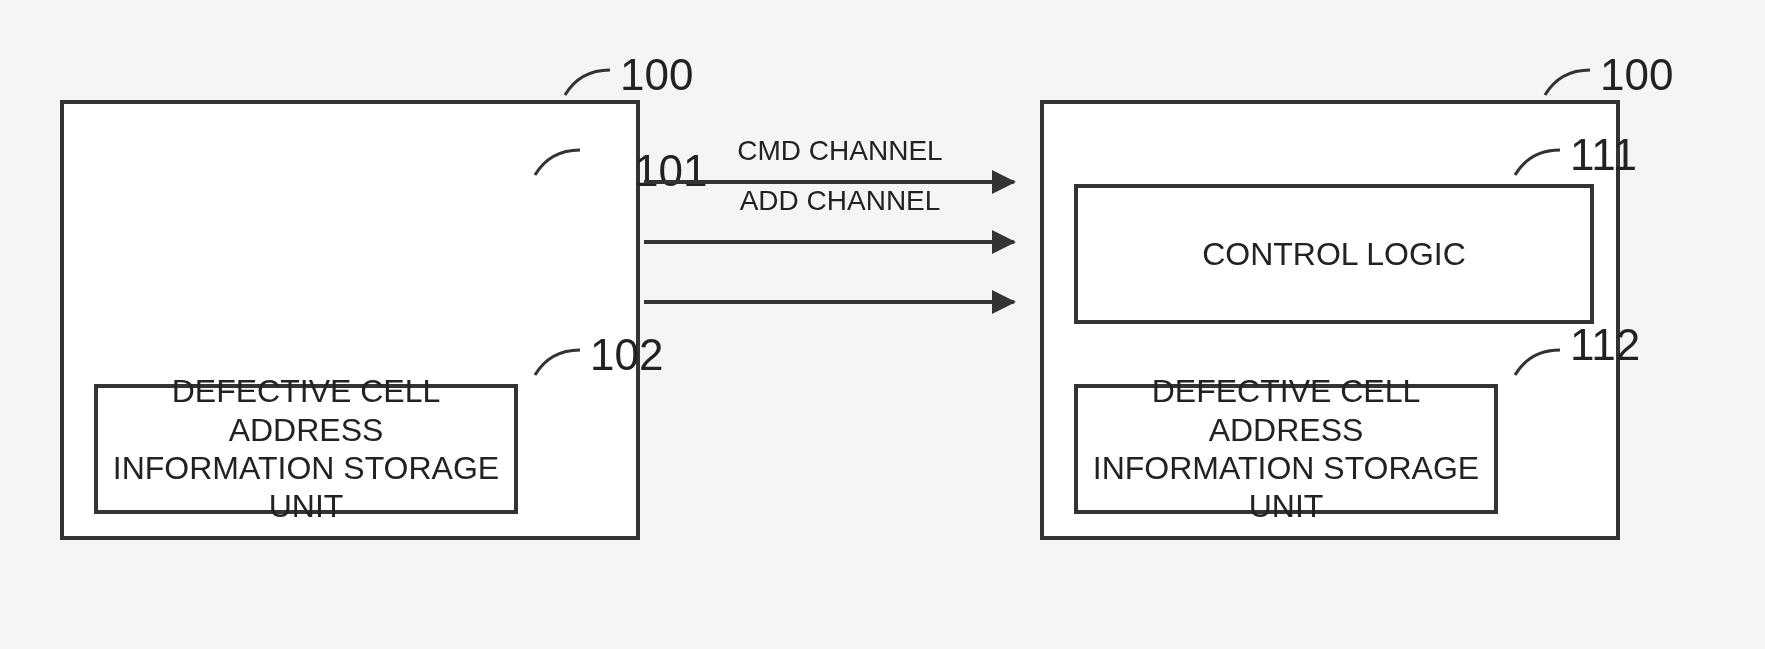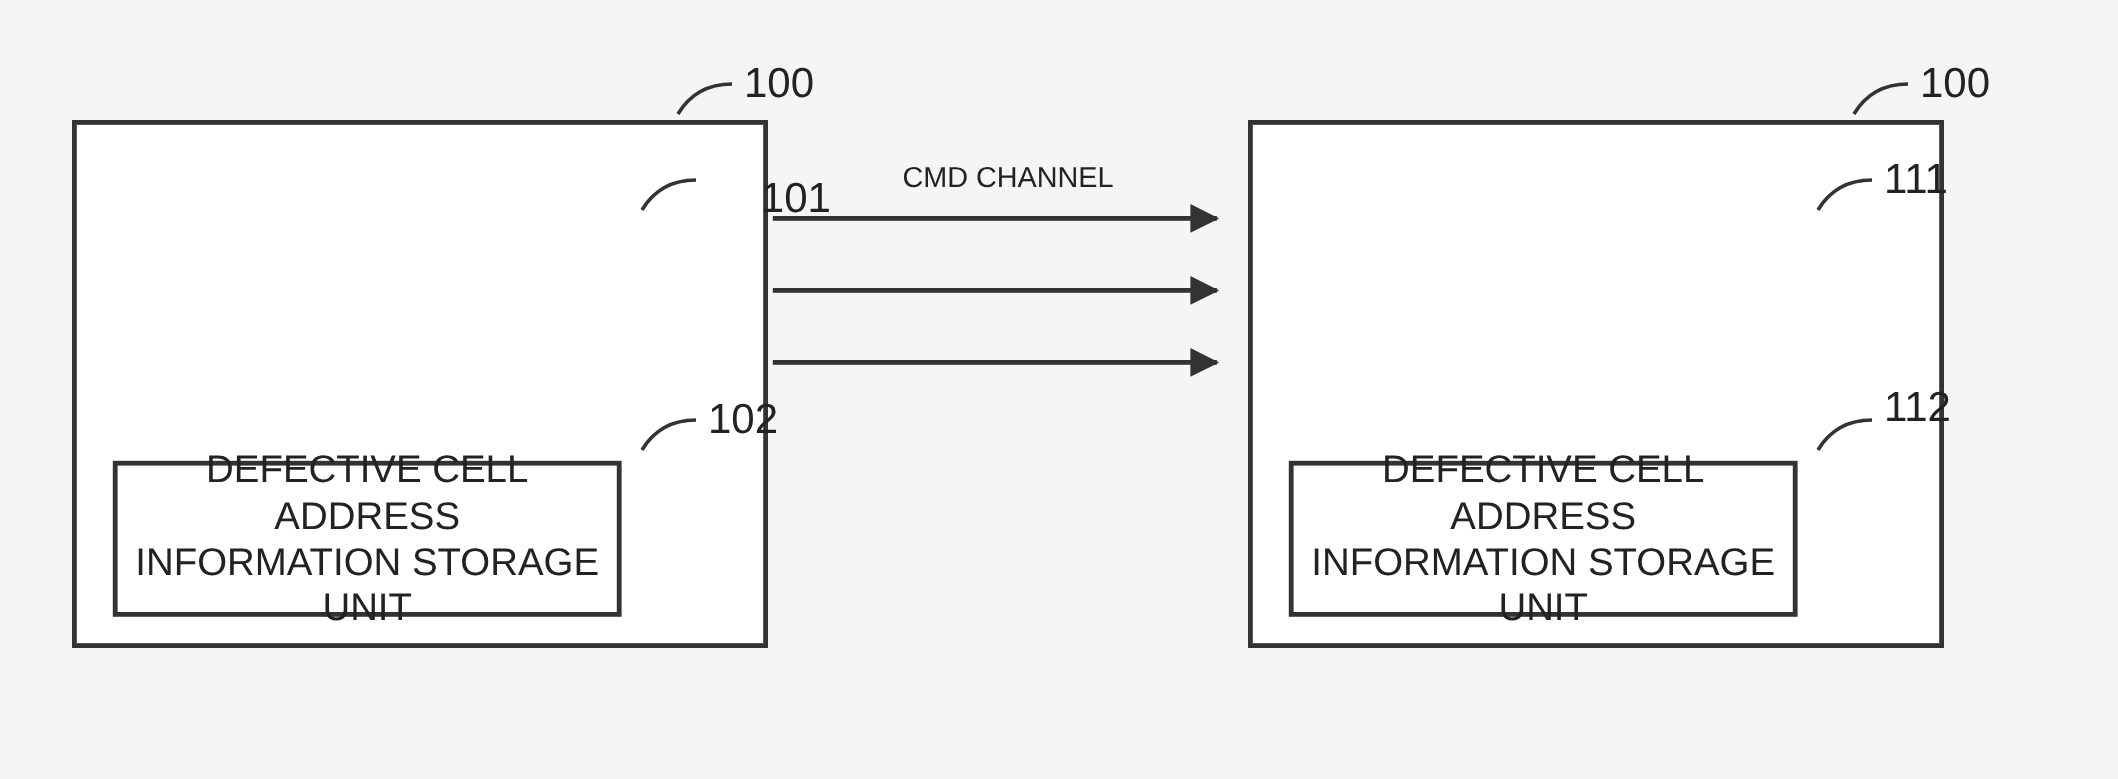--- a/index.html
+++ b/index.html
@@ -65,7 +65,7 @@
     }
     .ref-label {
       position: absolute;
-      font-size: 35px;
+      font-size: 44px;
       color: #222;
       font-weight: 500;
     }

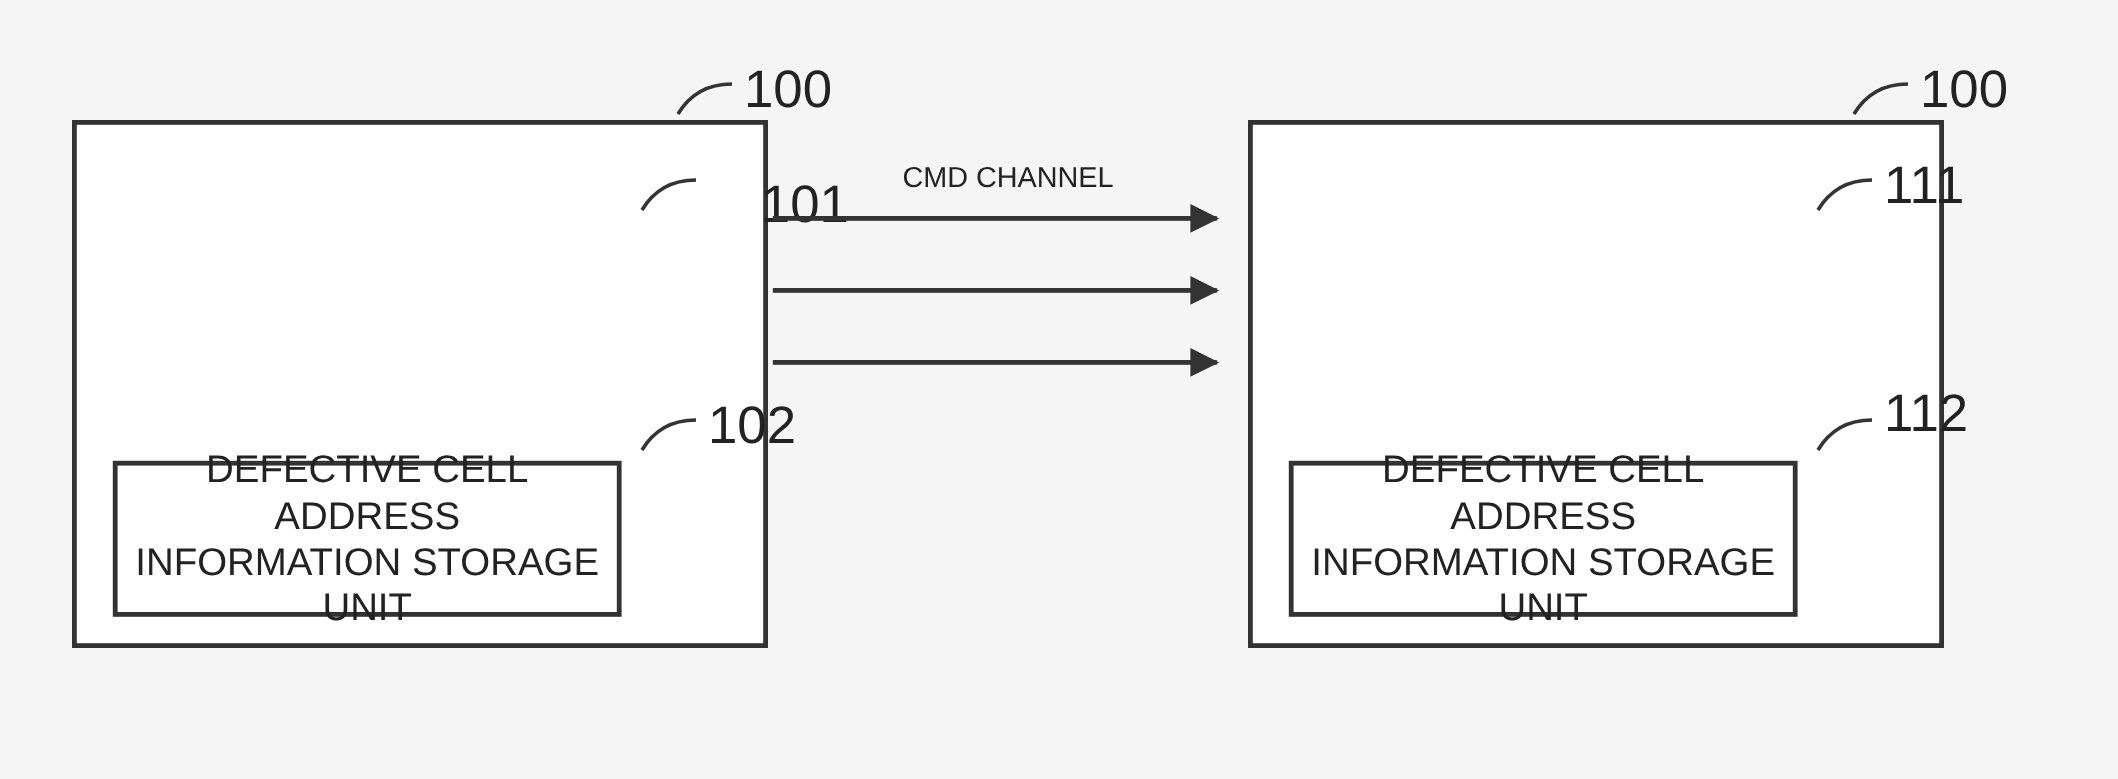--- a/index.html
+++ b/index.html
@@ -79,7 +79,7 @@
       width: 360px;
     }
     .channel-label {
-      font-size: 24px;
+      font-size: 28px;
       text-align: center;
       color: #222;
       margin-bottom: 12px;

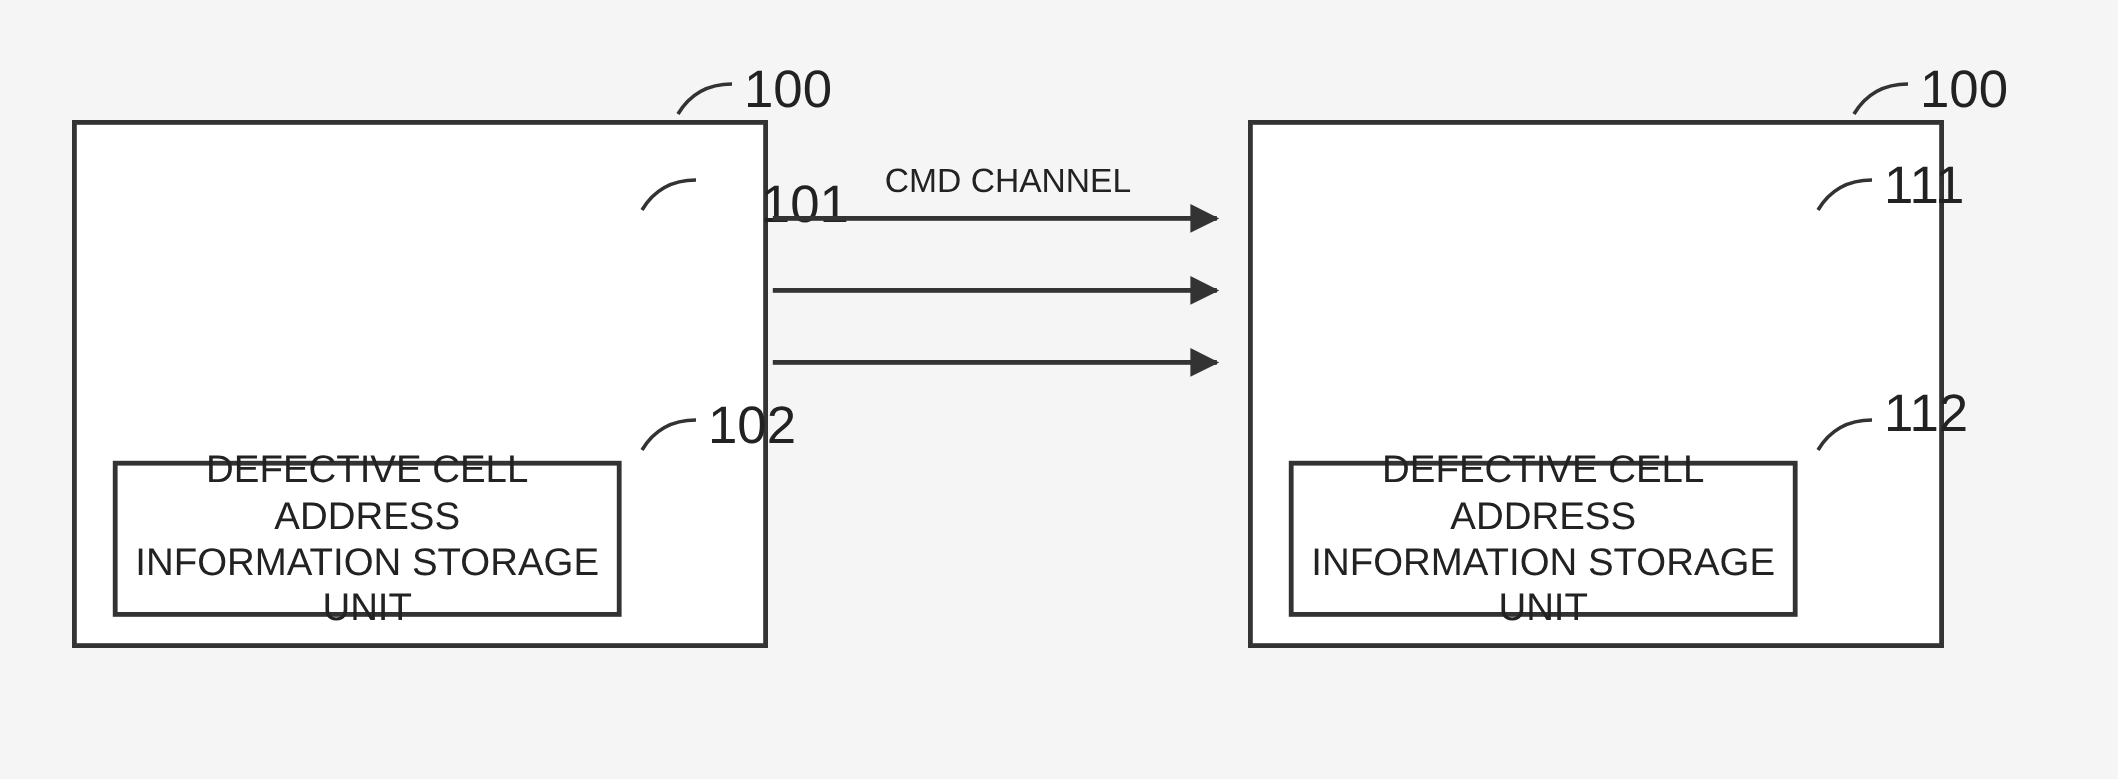--- a/index.html
+++ b/index.html
@@ -153,6 +153,7 @@
 
   <div class="channel-labels">
     <div class="channel-label">CMD CHANNEL</div>
+    <div class="channel-label" style="margin-top:18px;">ADD CHANNEL</div>
   </div>
 
   <div class="arrow" style="left:584px; top:100px; width:370px;"></div>

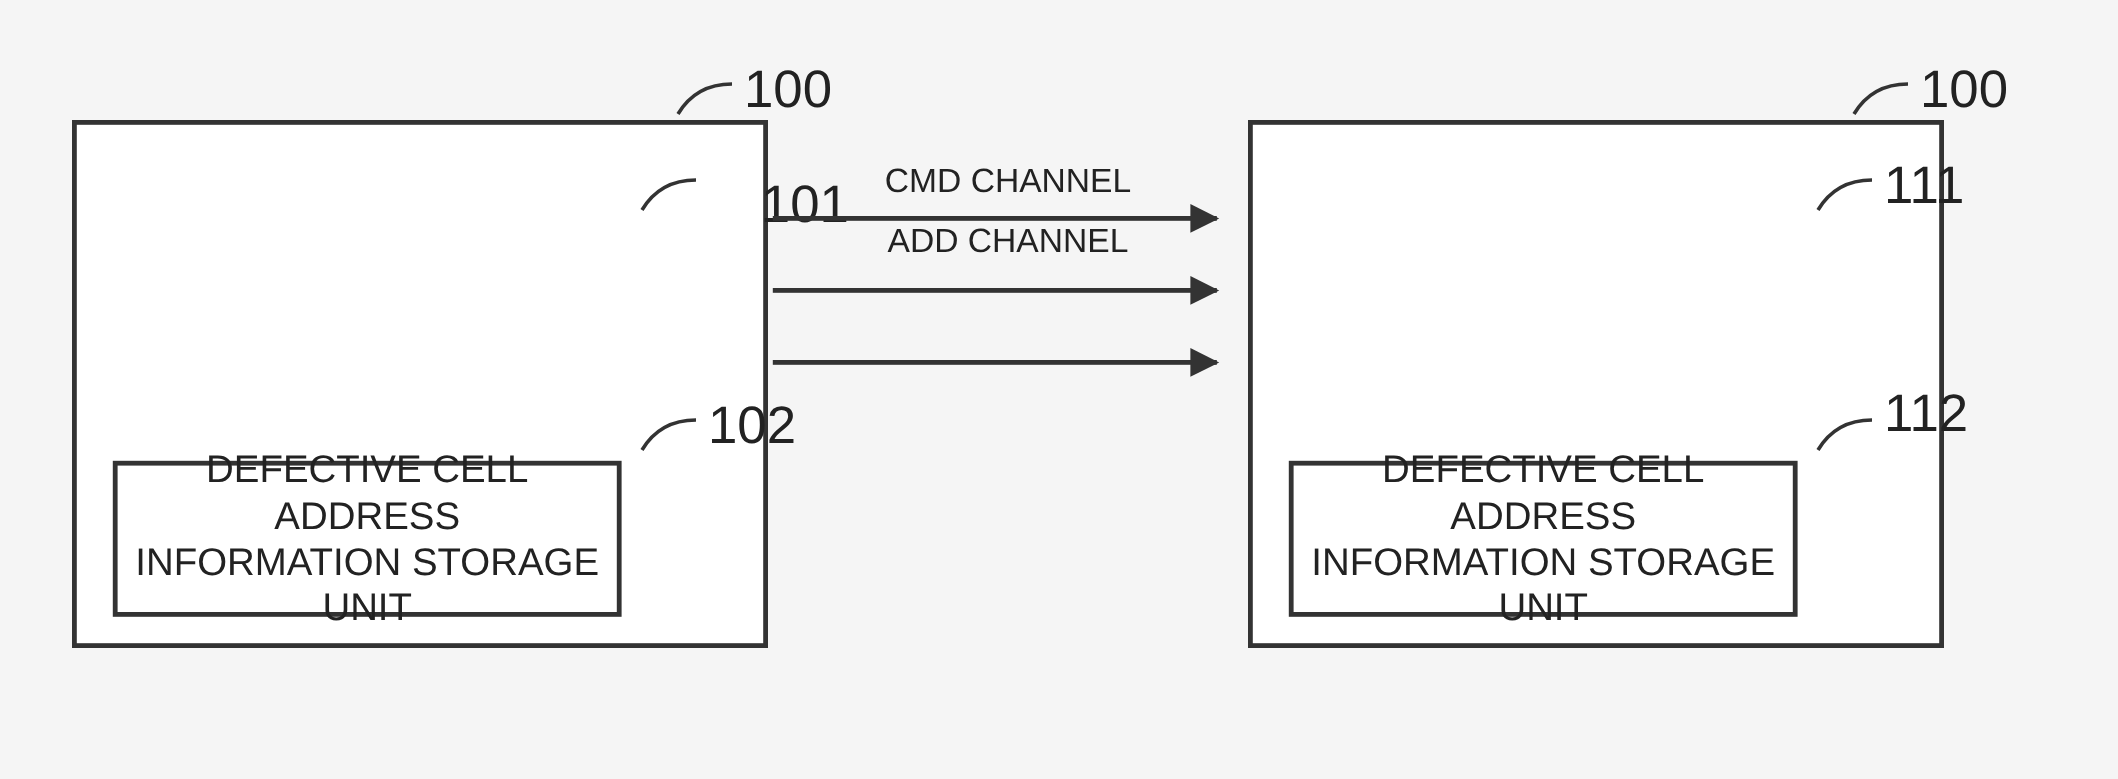--- a/index.html
+++ b/index.html
@@ -130,6 +130,9 @@
   <div class="ref-label" style="left:530px; top:250px;">102</div>
 
   <div class="block block-right">
+    <div class="sub-box sub-box-upper">
+      <span>CONTROL LOGIC</span>
+    </div>
     <div class="sub-box sub-box-lower">
       <span>DEFECTIVE CELL ADDRESS</span>
       <span>INFORMATION STORAGE UNIT</span>

